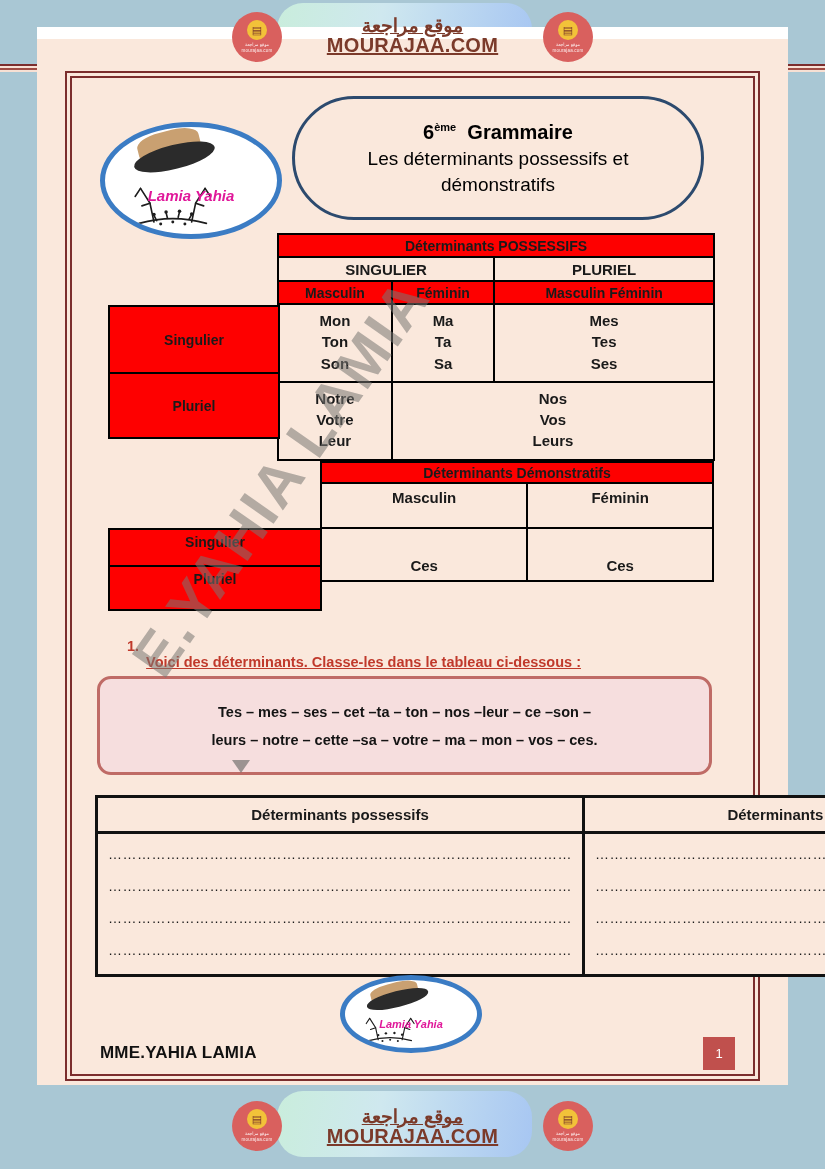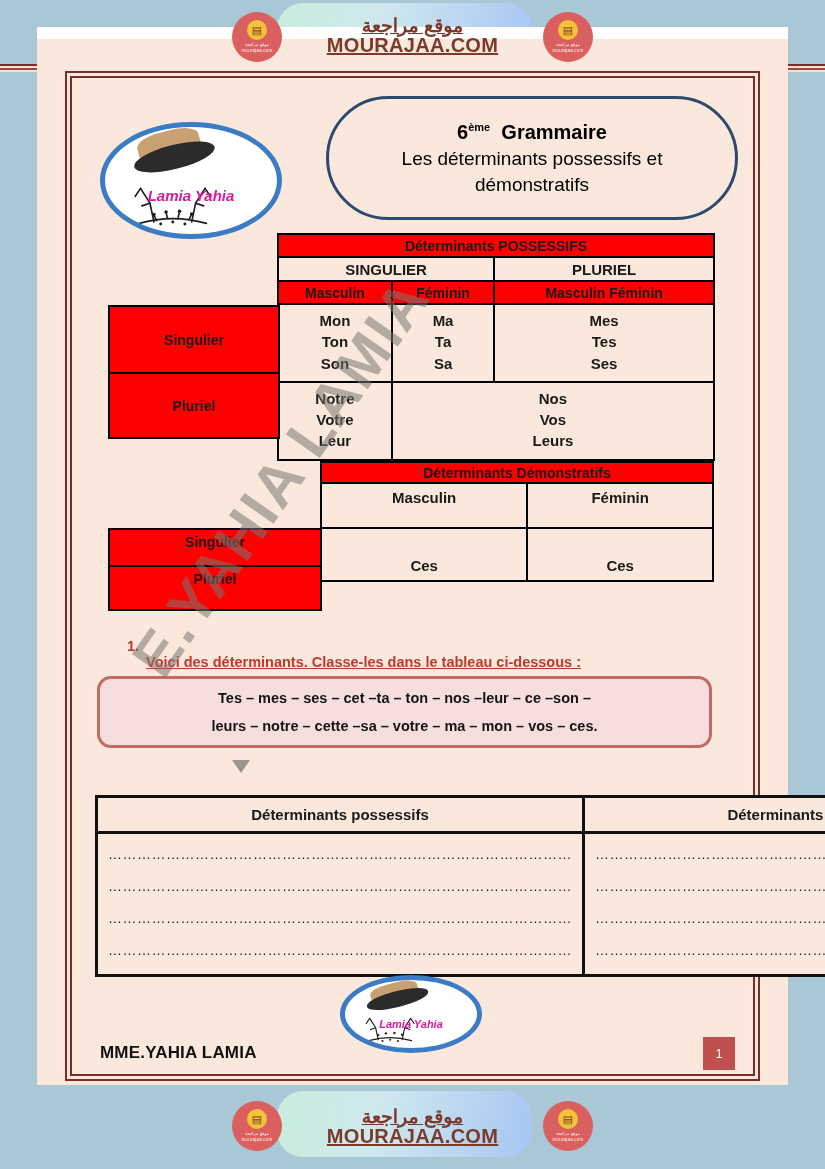--- a/index.html
+++ b/index.html
@@ -185,7 +185,7 @@
   
   .title-pill {
     position: absolute;
-    left: 326px; top: 96px;
+    left: 292px; top: 96px;
     width: 412px; height: 124px;
     border: 3px solid #2c4a6e;
     border-radius: 62px;

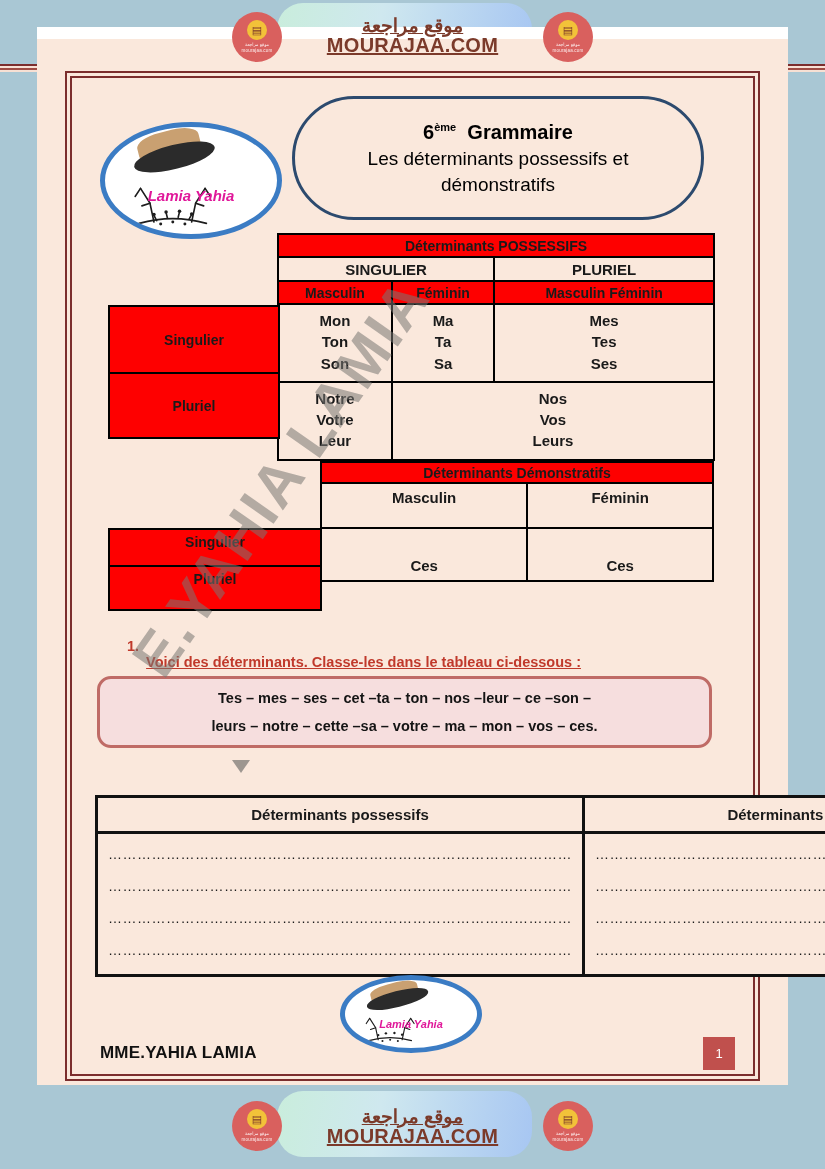--- a/index.html
+++ b/index.html
@@ -251,7 +251,7 @@
   .wordbank {
     position: absolute;
     left: 97px; top: 676px;
-    width: 615px; height: 72px;
+    width: 615px; height: 99px;
     border: 3px solid #bf6b66;
     border-radius: 14px;
     background: #f6dede;

